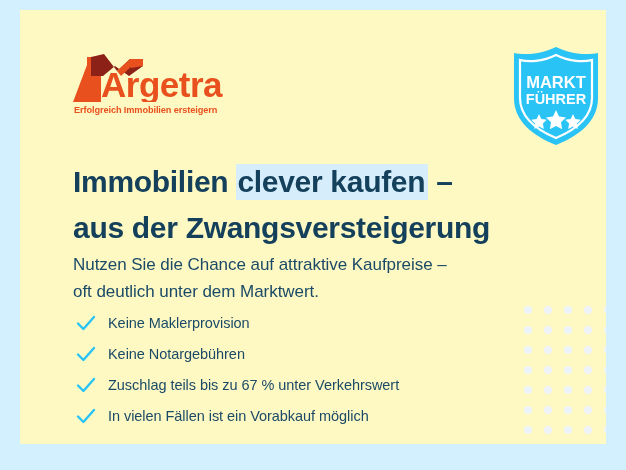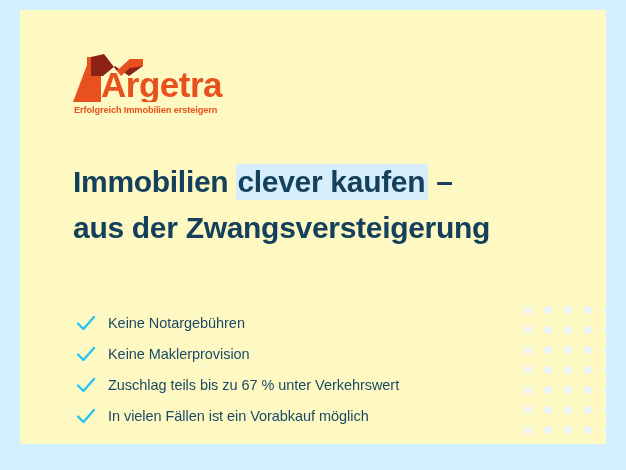--- a/index.html
+++ b/index.html
@@ -216,6 +216,19 @@
       <div class="logo-tagline">Erfolgreich Immobilien ersteigern</div>
     </div>
 
+    <div class="badge">
+      <svg width="92" height="100" viewBox="0 0 92 100" xmlns="http://www.w3.org/2000/svg">
+        <path d="M46 1 C30 9 14 9 4 7 L4 52 C4 76 24 90 46 99 C68 90 88 76 88 52 L88 7 C78 9 62 9 46 1 Z" fill="#29c3f5"></path>
+        <path d="M46 9 C32 16 18 16 10 14 L10 52 C10 72 27 84 46 92 C65 84 82 72 82 52 L82 14 C74 16 60 16 46 9 Z" fill="none" stroke="#ffffff" stroke-width="2.2"></path>
+        <text x="46" y="42" text-anchor="middle" font-family="Liberation Sans, sans-serif" font-size="16.5" font-weight="700" fill="#ffffff">MARKT</text>
+        <text x="46" y="58" text-anchor="middle" font-family="Liberation Sans, sans-serif" font-size="14.5" font-weight="700" fill="#ffffff">FÜHRER</text>
+        <g fill="#ffffff">
+          <polygon points="29,68 31.4,73 36.8,73.8 32.9,77.6 33.8,83 29,80.4 24.2,83 25.1,77.6 21.2,73.8 26.6,73"></polygon>
+          <polygon points="46,64 49,70.4 56,71.4 51,76.3 52.2,83.2 46,79.9 39.8,83.2 41,76.3 36,71.4 43,70.4"></polygon>
+          <polygon points="63,68 65.4,73 70.8,73.8 66.9,77.6 67.8,83 63,80.4 58.2,83 59.1,77.6 55.2,73.8 60.6,73"></polygon>
+        </g>
+      </svg>
+    </div>
 
     <h1 class="headline">
       <span>Immobilien </span><span class="hl-mark">clever kaufen</span><span> –</span>

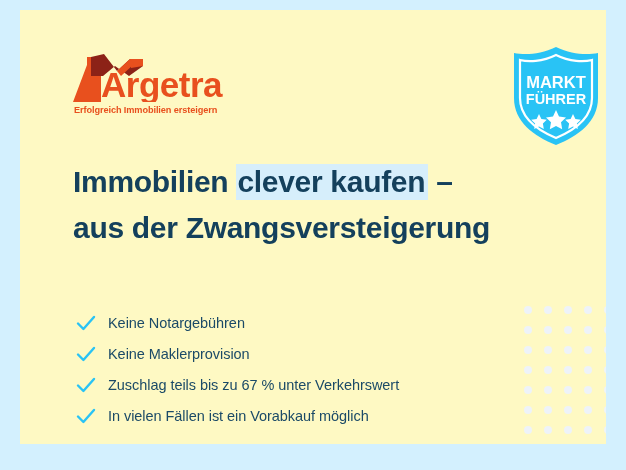--- a/index.html
+++ b/index.html
@@ -235,6 +235,10 @@
       <span class="line2">aus der Zwangsversteigerung</span>
     </h1>
 
+    <p class="sub">
+      <span>Nutzen Sie die Chance auf attraktive Kaufpreise –</span>
+      <span class="line2">oft deutlich unter dem Marktwert.</span>
+    </p>
 
     <ul class="bullets" style="list-style:none;margin:0;padding:0;">
       <li class="bullet">

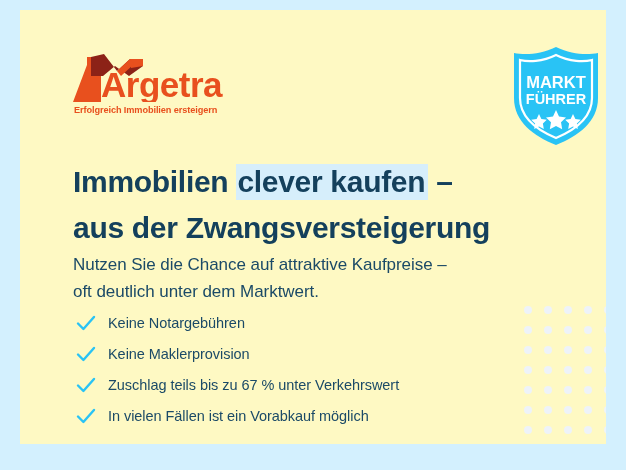--- a/index.html
+++ b/index.html
@@ -247,15 +247,15 @@
               <path d="M3 11.5 L8.4 17 L19 5" fill="none" stroke="#29c3f5" stroke-width="2.4" stroke-linecap="round" stroke-linejoin="round"></path>
             </svg>
         </span>
+        <span class="btext">Keine Maklerprovision</span>
+      </li>
+      <li class="bullet">
+        <span class="check">
+          <svg width="22" height="22" viewBox="0 0 22 22">
+              <path d="M3 11.5 L8.4 17 L19 5" fill="none" stroke="#29c3f5" stroke-width="2.4" stroke-linecap="round" stroke-linejoin="round"></path>
+            </svg>
+        </span>
         <span class="btext">Keine Notargebühren</span>
-      </li>
-      <li class="bullet">
-        <span class="check">
-          <svg width="22" height="22" viewBox="0 0 22 22">
-              <path d="M3 11.5 L8.4 17 L19 5" fill="none" stroke="#29c3f5" stroke-width="2.4" stroke-linecap="round" stroke-linejoin="round"></path>
-            </svg>
-        </span>
-        <span class="btext">Keine Maklerprovision</span>
       </li>
       <li class="bullet">
         <span class="check">

